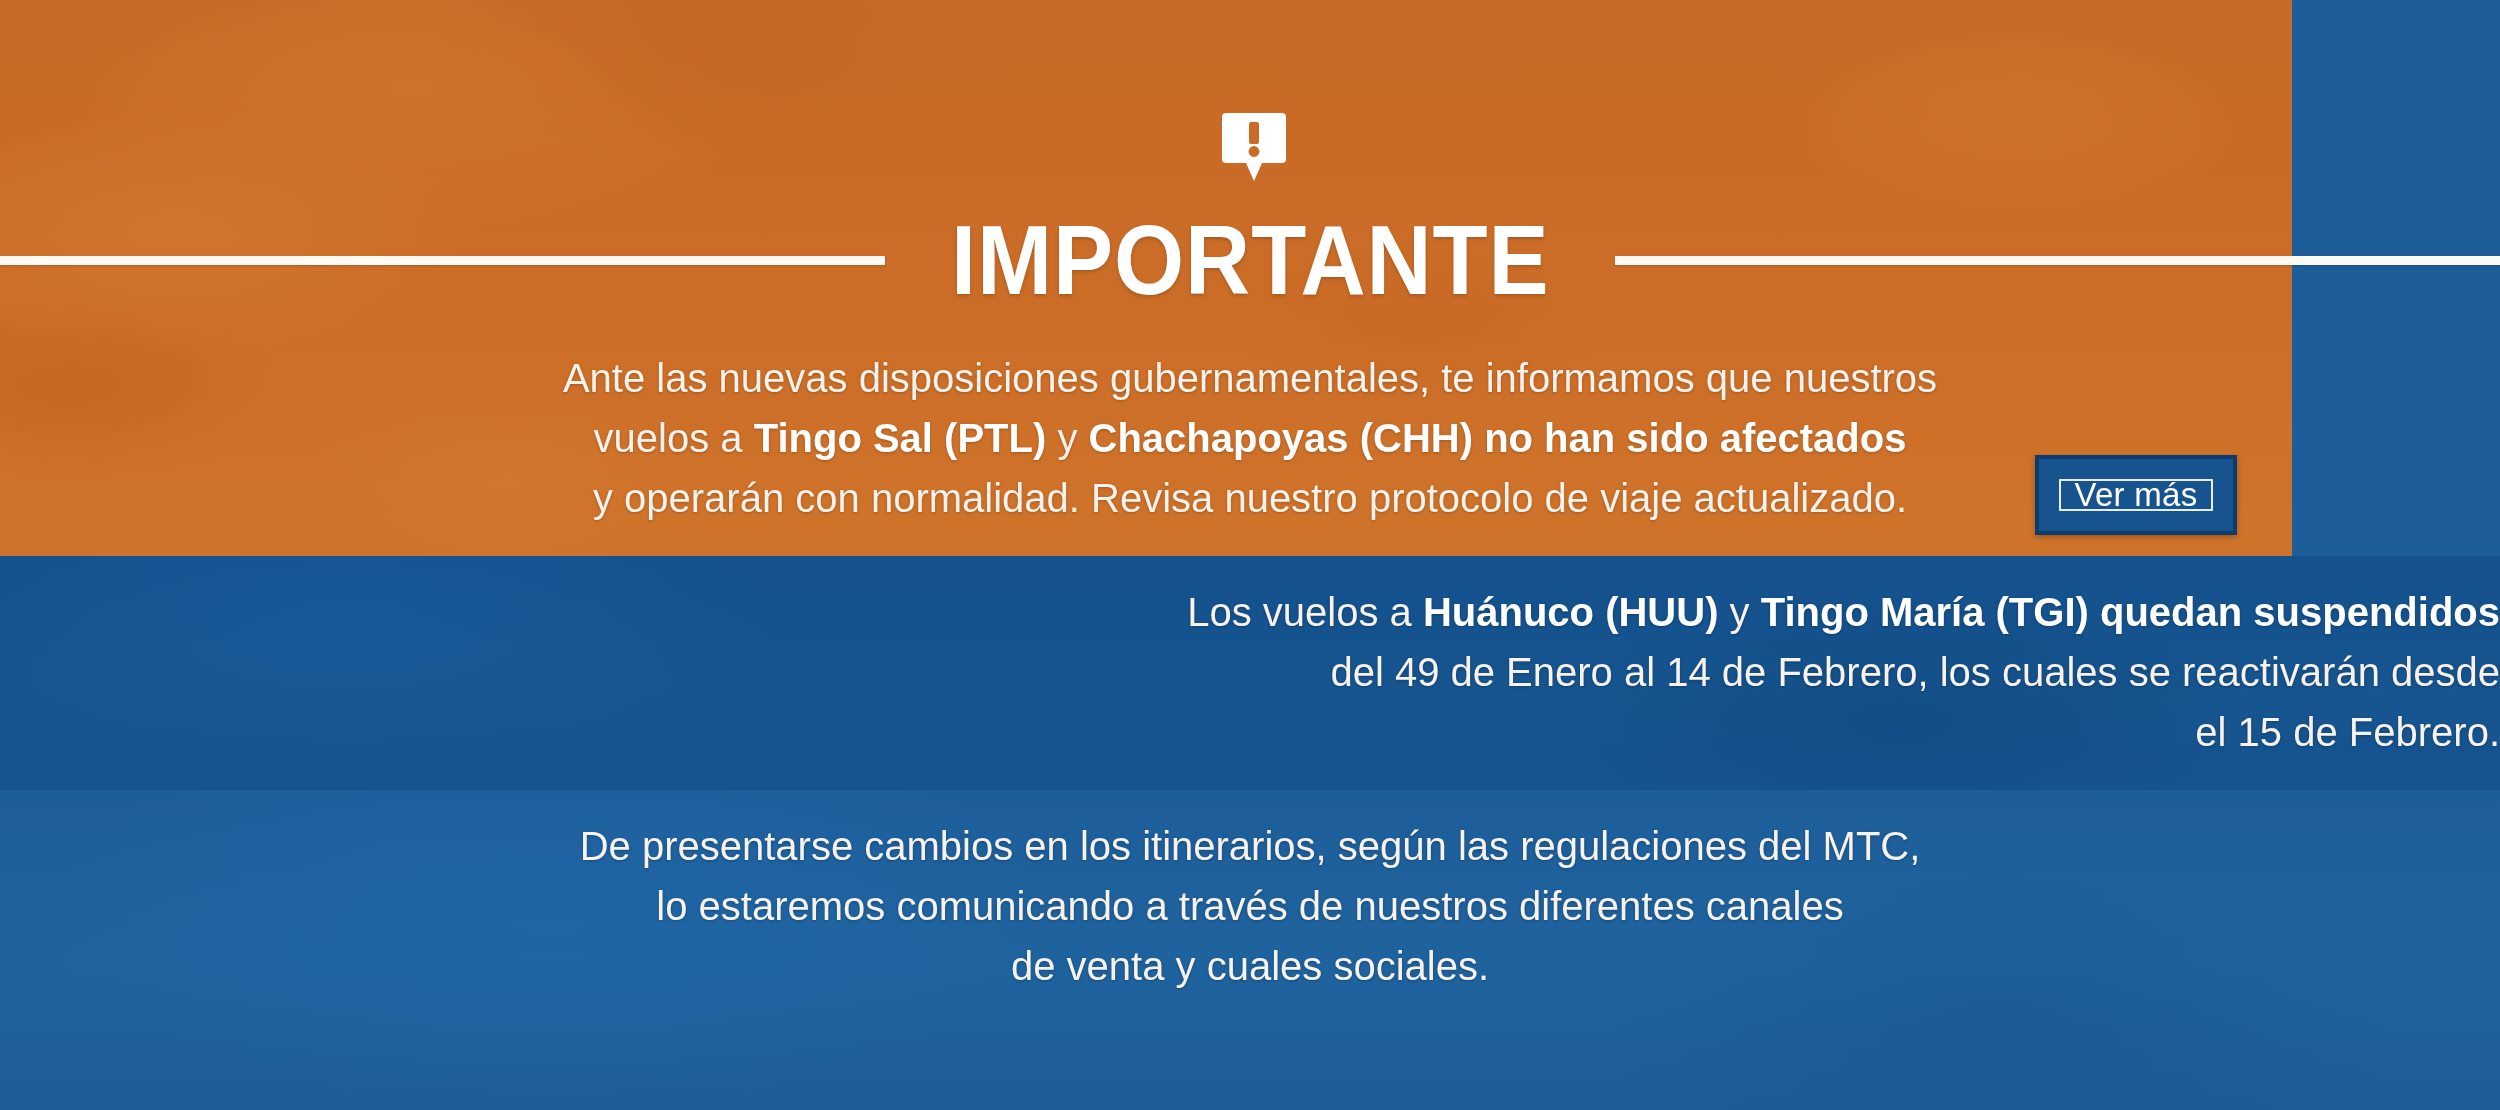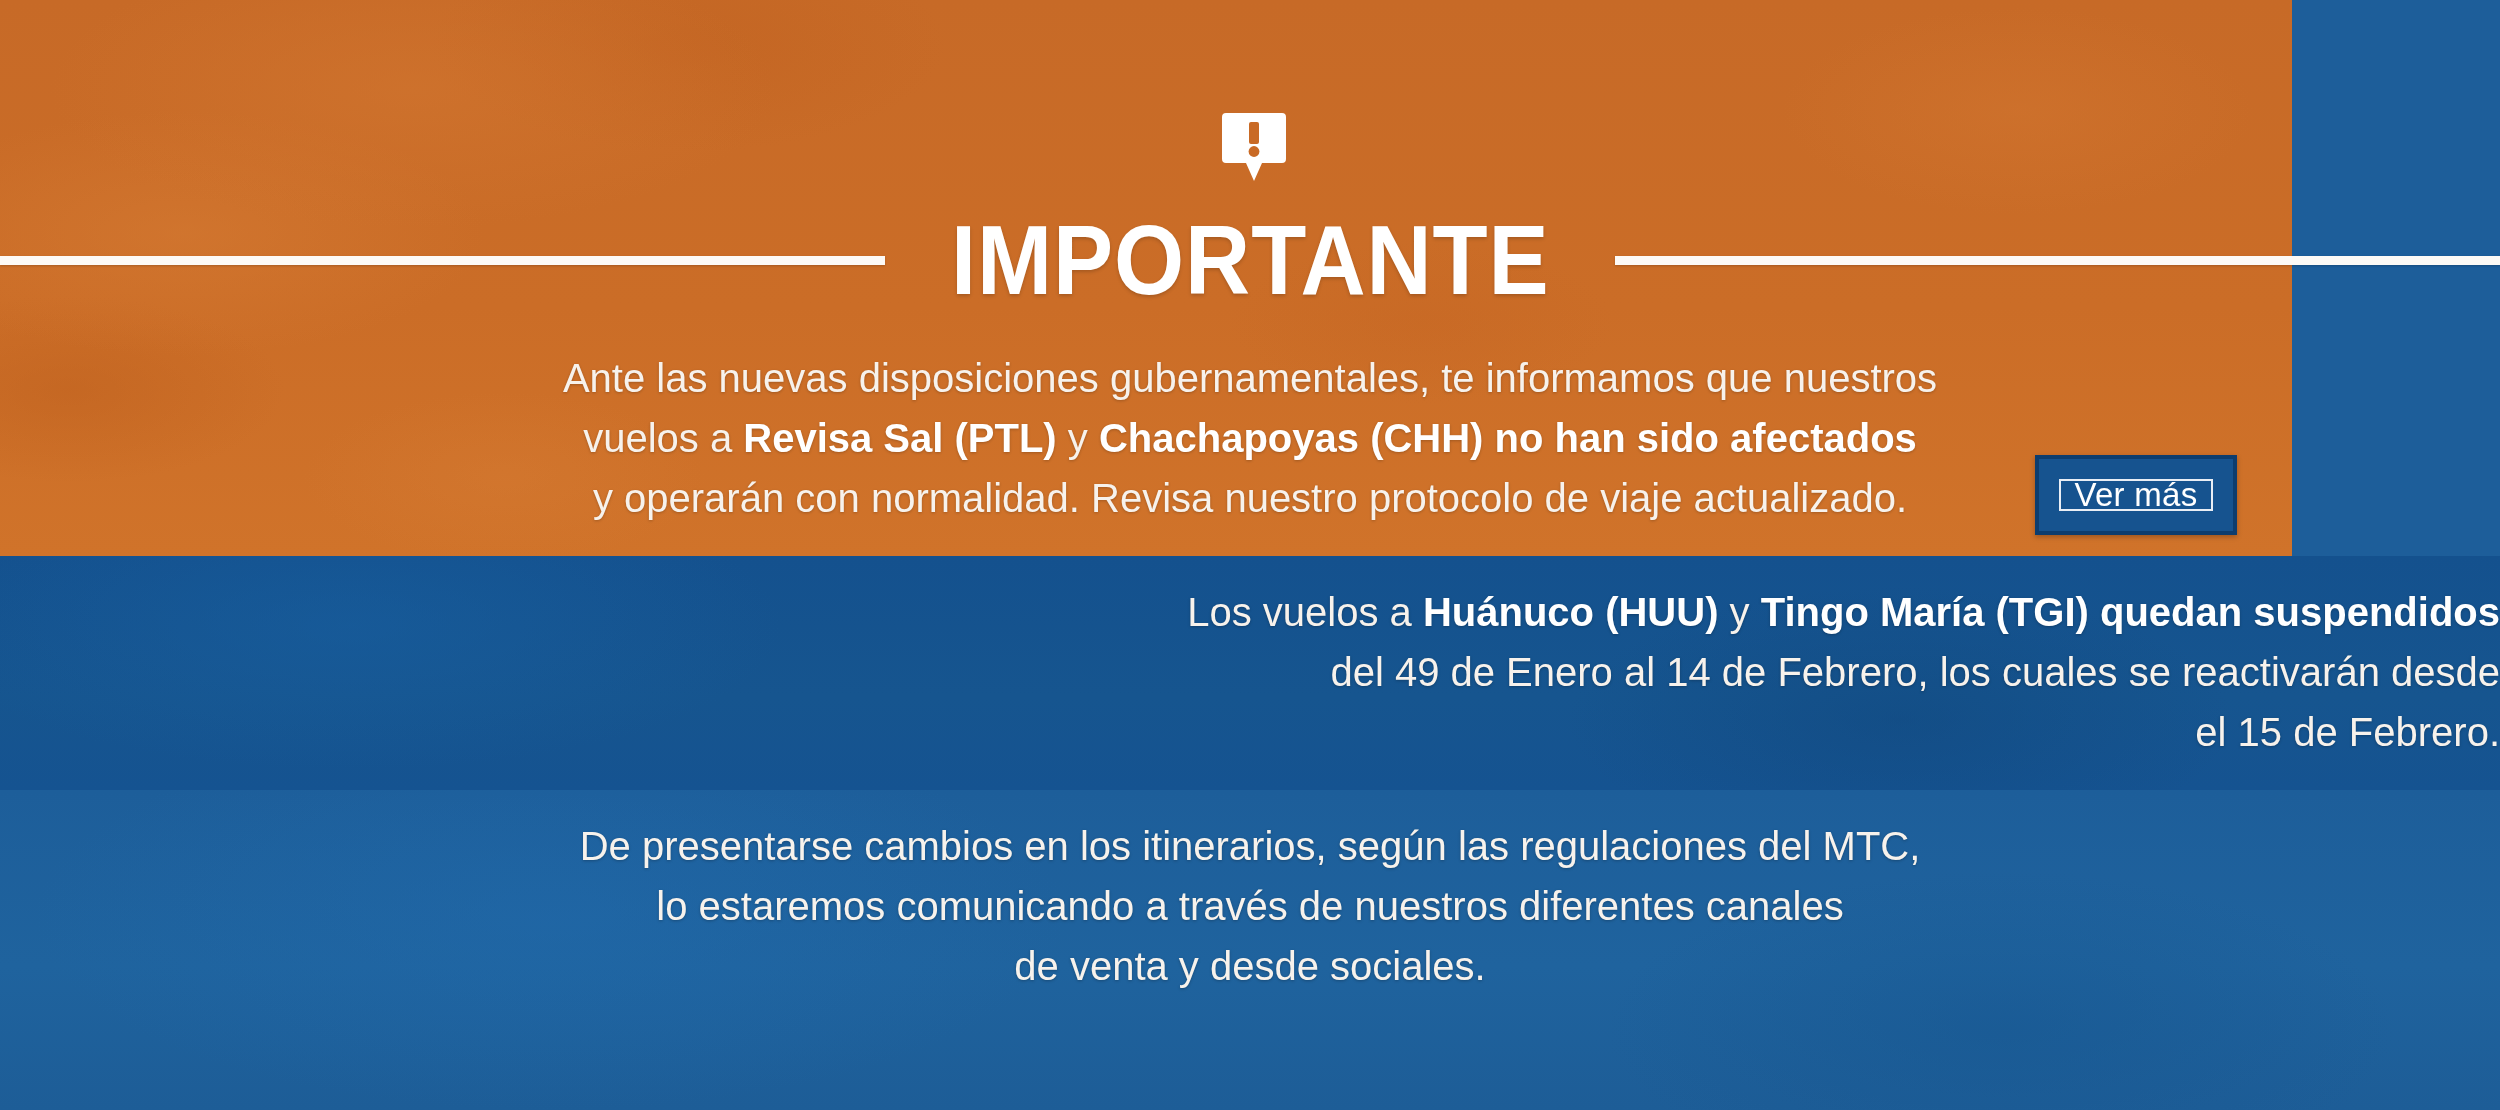--- a/index.html
+++ b/index.html
@@ -194,7 +194,7 @@
 
     <div class="orange-body">
       <div>Ante las nuevas disposiciones gubernamentales, te informamos que nuestros</div>
-      <div><span>vuelos a </span><b>Revisa Sal (PTL)</b><span> y </span><b>Chachapoyas (CHH) no han sido afectados</b></div>
+      <div><span>vuelos a </span><b>Tingo Sal (PTL)</b><span> y </span><b>Chachapoyas (CHH) no han sido afectados</b></div>
       <div>y operarán con normalidad. Revisa nuestro protocolo de viaje actualizado.</div>
     </div>
 

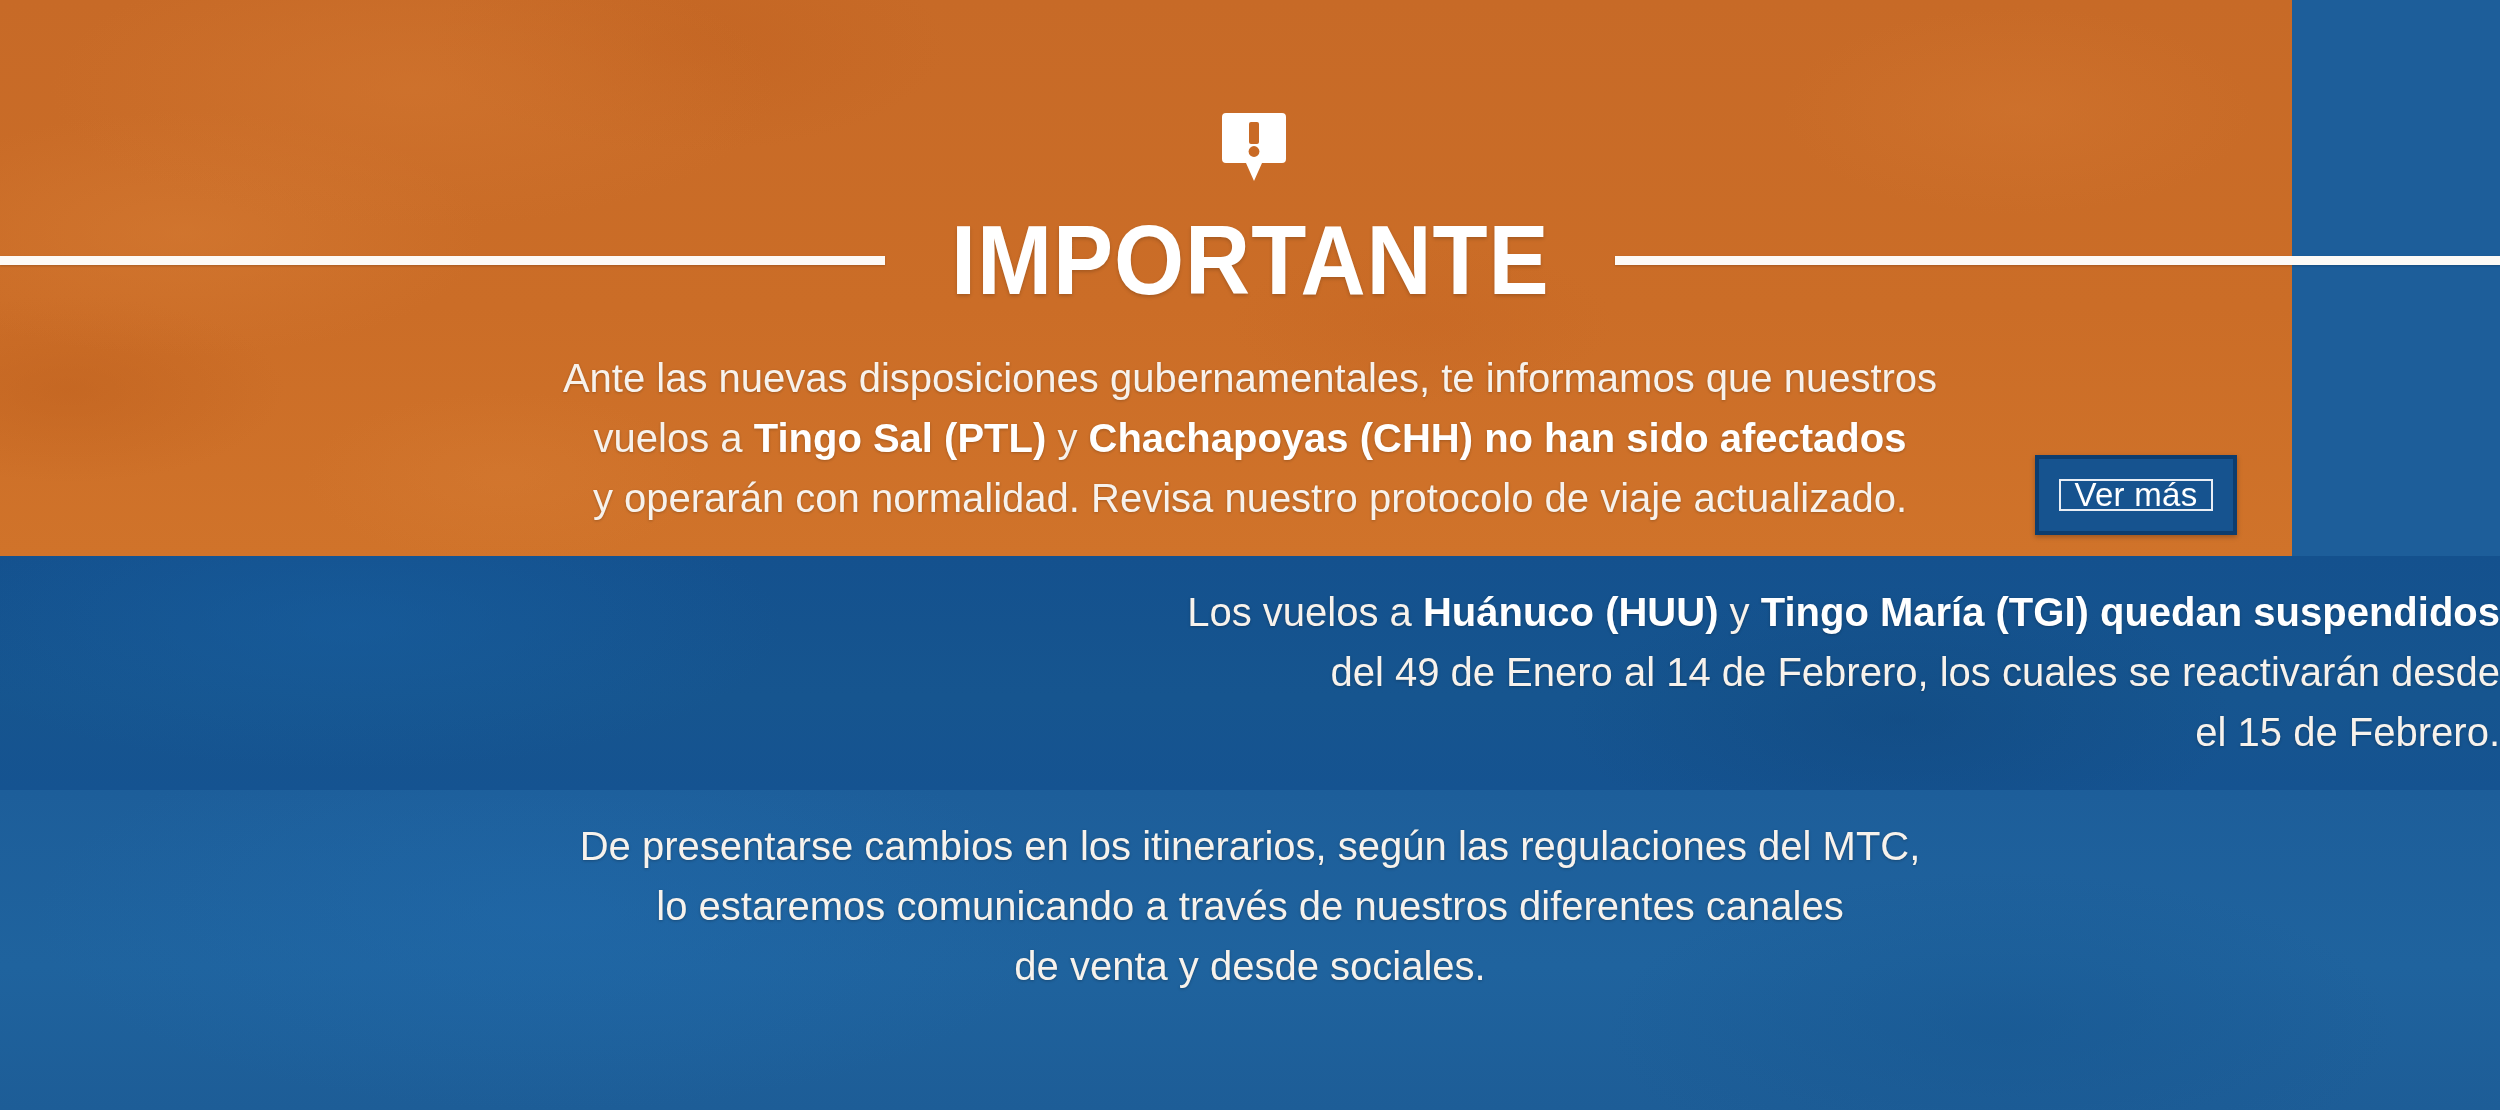--- a/index.html
+++ b/index.html
@@ -215,7 +215,7 @@
     <div class="blue-light-text">
       <div>De presentarse cambios en los itinerarios, según las regulaciones del MTC,</div>
       <div>lo estaremos comunicando a través de nuestros diferentes canales</div>
-      <div>de venta y desde sociales.</div>
+      <div>de venta y cuales sociales.</div>
     </div>
   </div>
 

